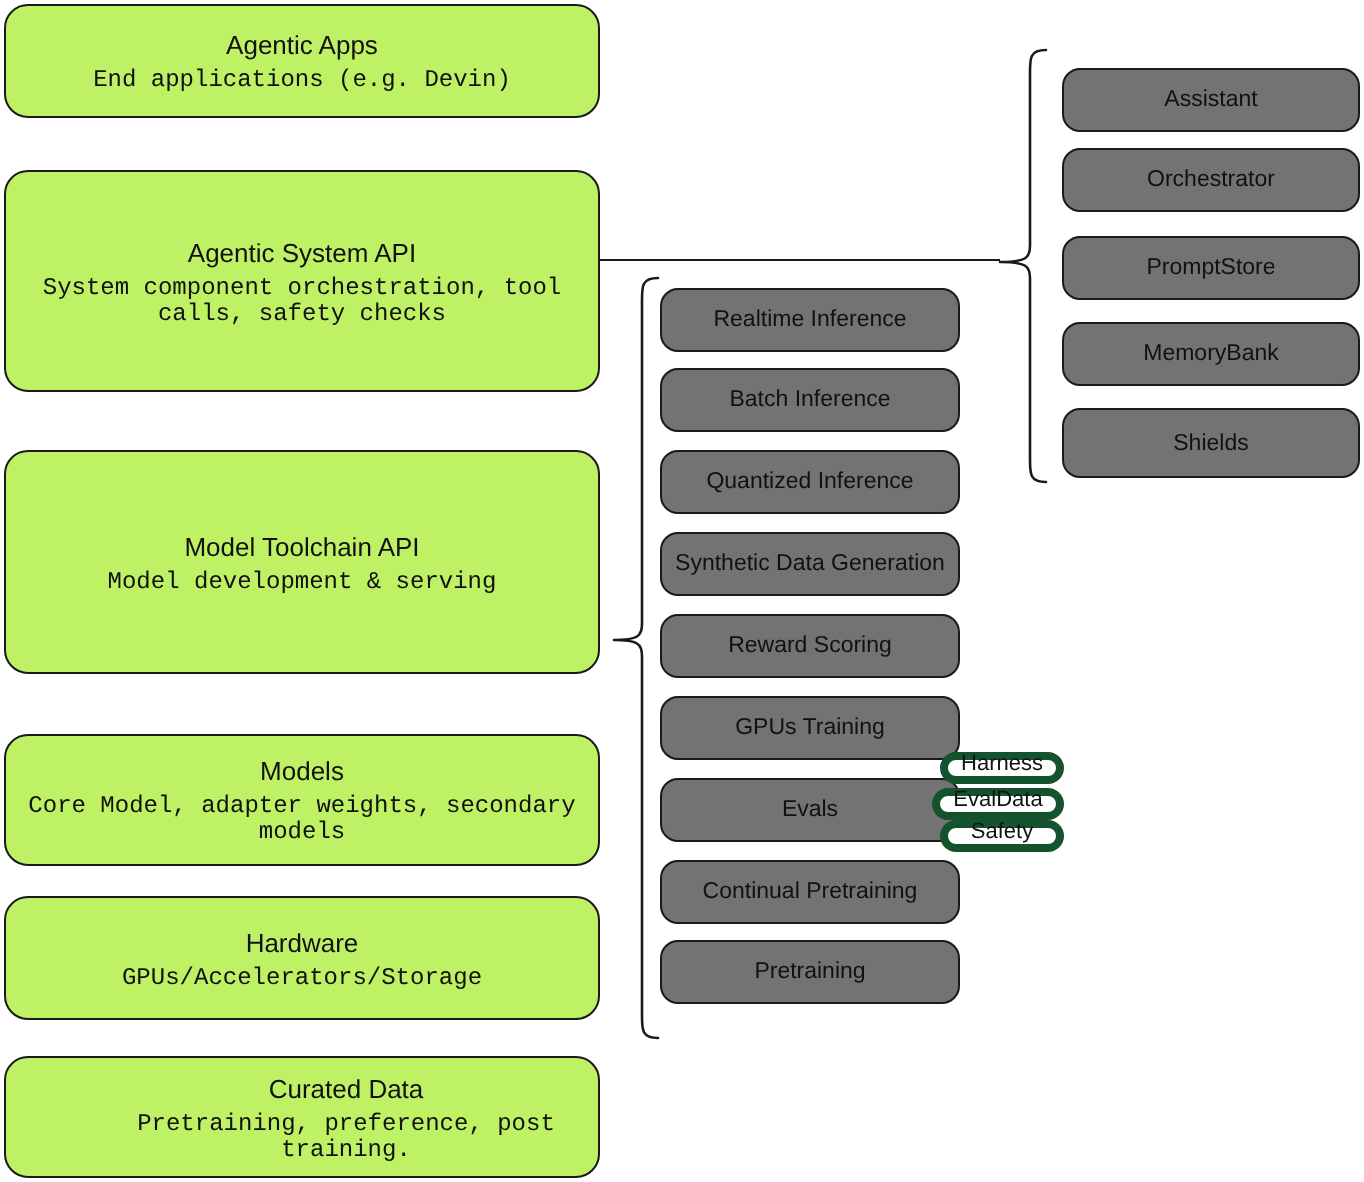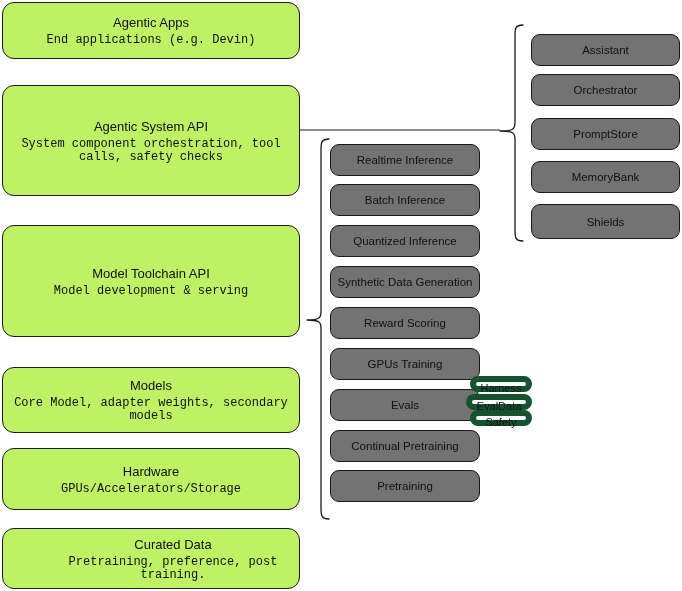--- a/index.html
+++ b/index.html
@@ -56,11 +56,11 @@
   .pill {
     position: absolute;
     box-sizing: border-box;
-    border: 6px solid #14532d;
+    border: 4px solid #14532d;
     border-radius: 999px;
     background: #ffffff;
     display: flex;
-    align-items: flex-start;
+    align-items: flex-end;
     justify-content: center;
     font-size: 11px;
     color: #111111;

